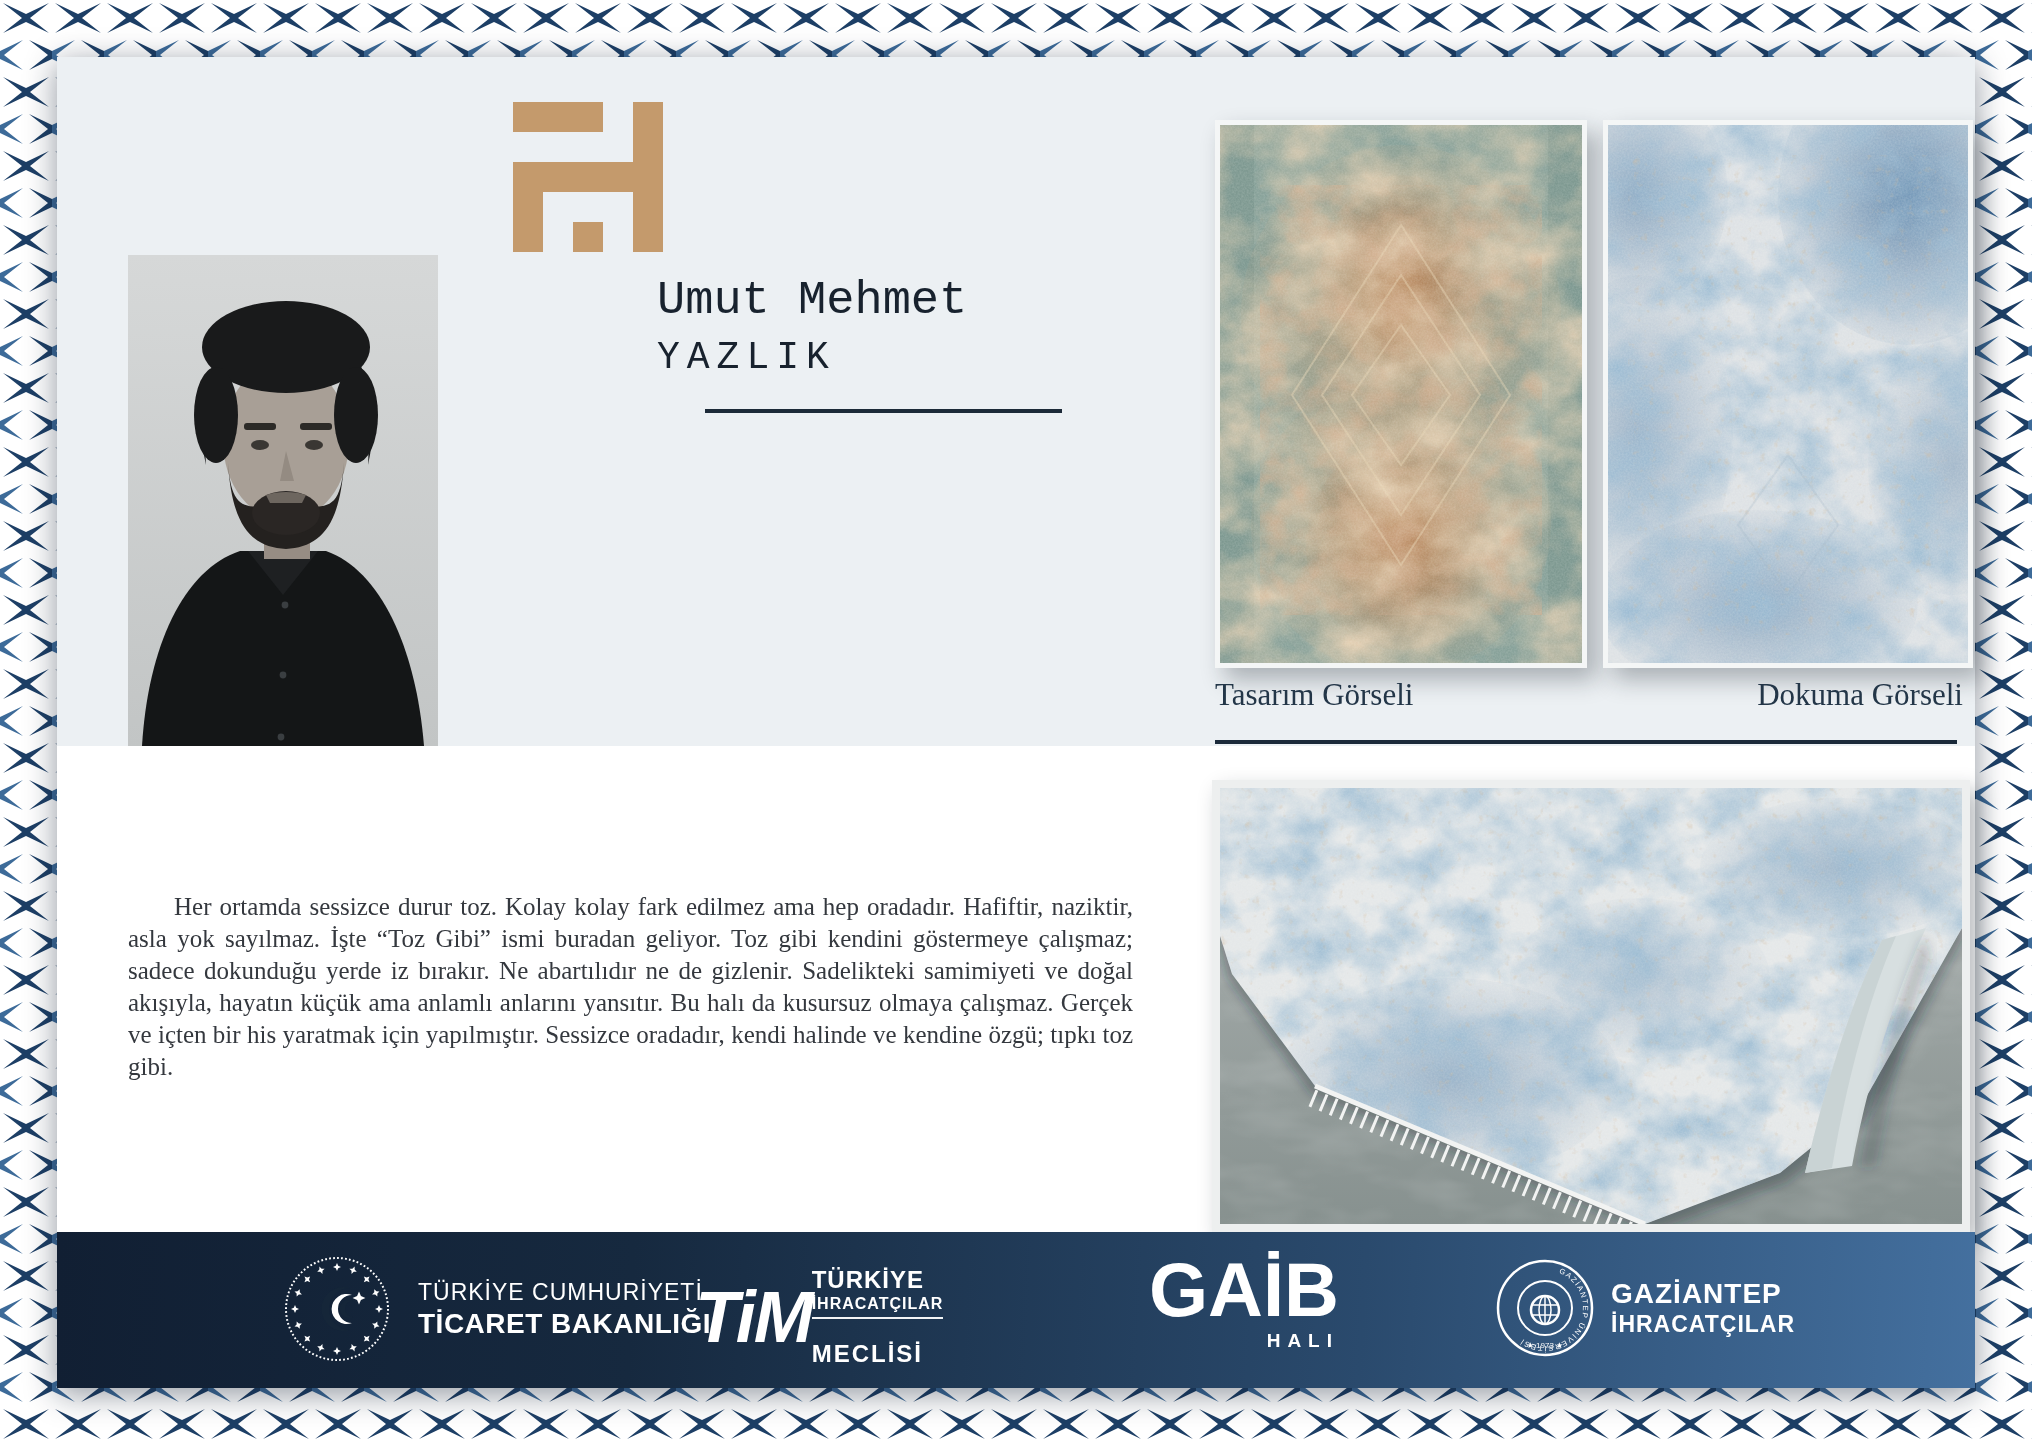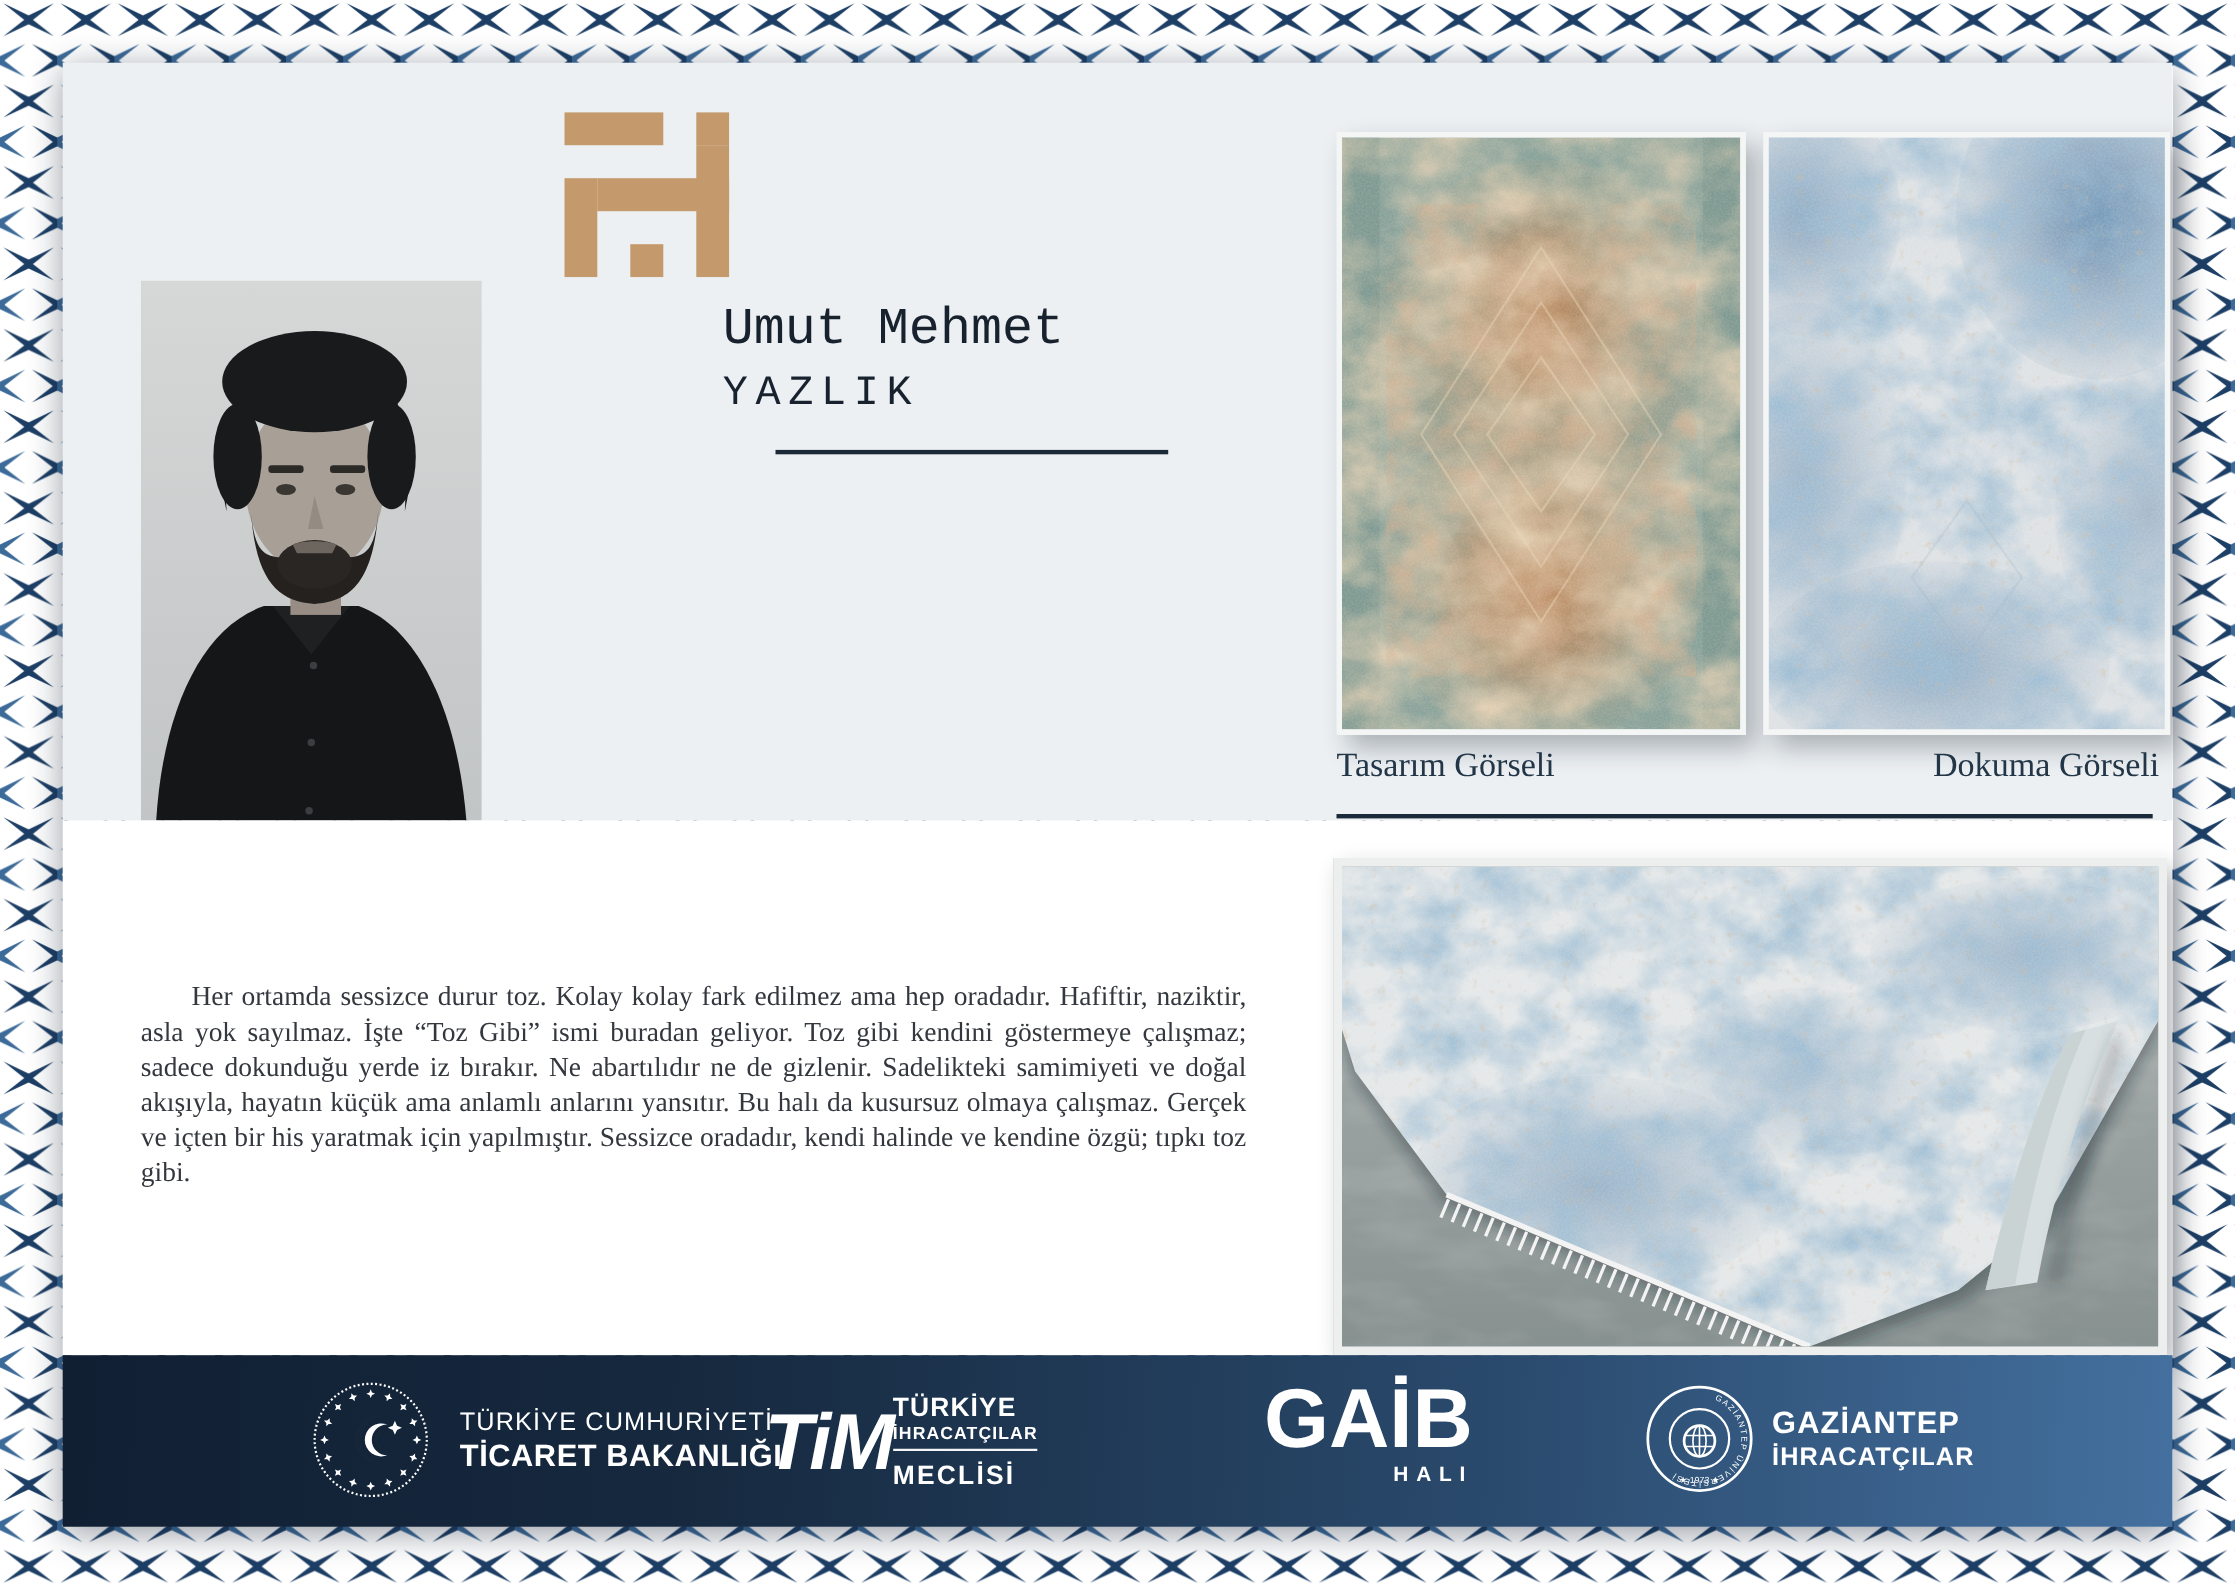--- a/index.html
+++ b/index.html
@@ -60,7 +60,7 @@
   .tim-l1{font-size:24px;font-weight:700;letter-spacing:1px;line-height:27px;}
   .tim-l2{font-size:16px;font-weight:700;letter-spacing:1px;line-height:22px;
           border-bottom:2px solid rgba(255,255,255,.95);padding-bottom:2px;}
-  .tim-l3{font-size:24px;font-weight:700;letter-spacing:2px;line-height:29px;padding-top:8px;}
+  .tim-l3{font-size:24px;font-weight:700;letter-spacing:2px;line-height:29px;padding-top:20px;}
   .gaib{left:1062px;top:18px;width:250px;text-align:center;}
   .gaib-name{font-size:76px;font-weight:800;letter-spacing:0px;line-height:80px;}
   .gaib-sub{font-size:19px;font-weight:700;letter-spacing:7px;text-align:right;

